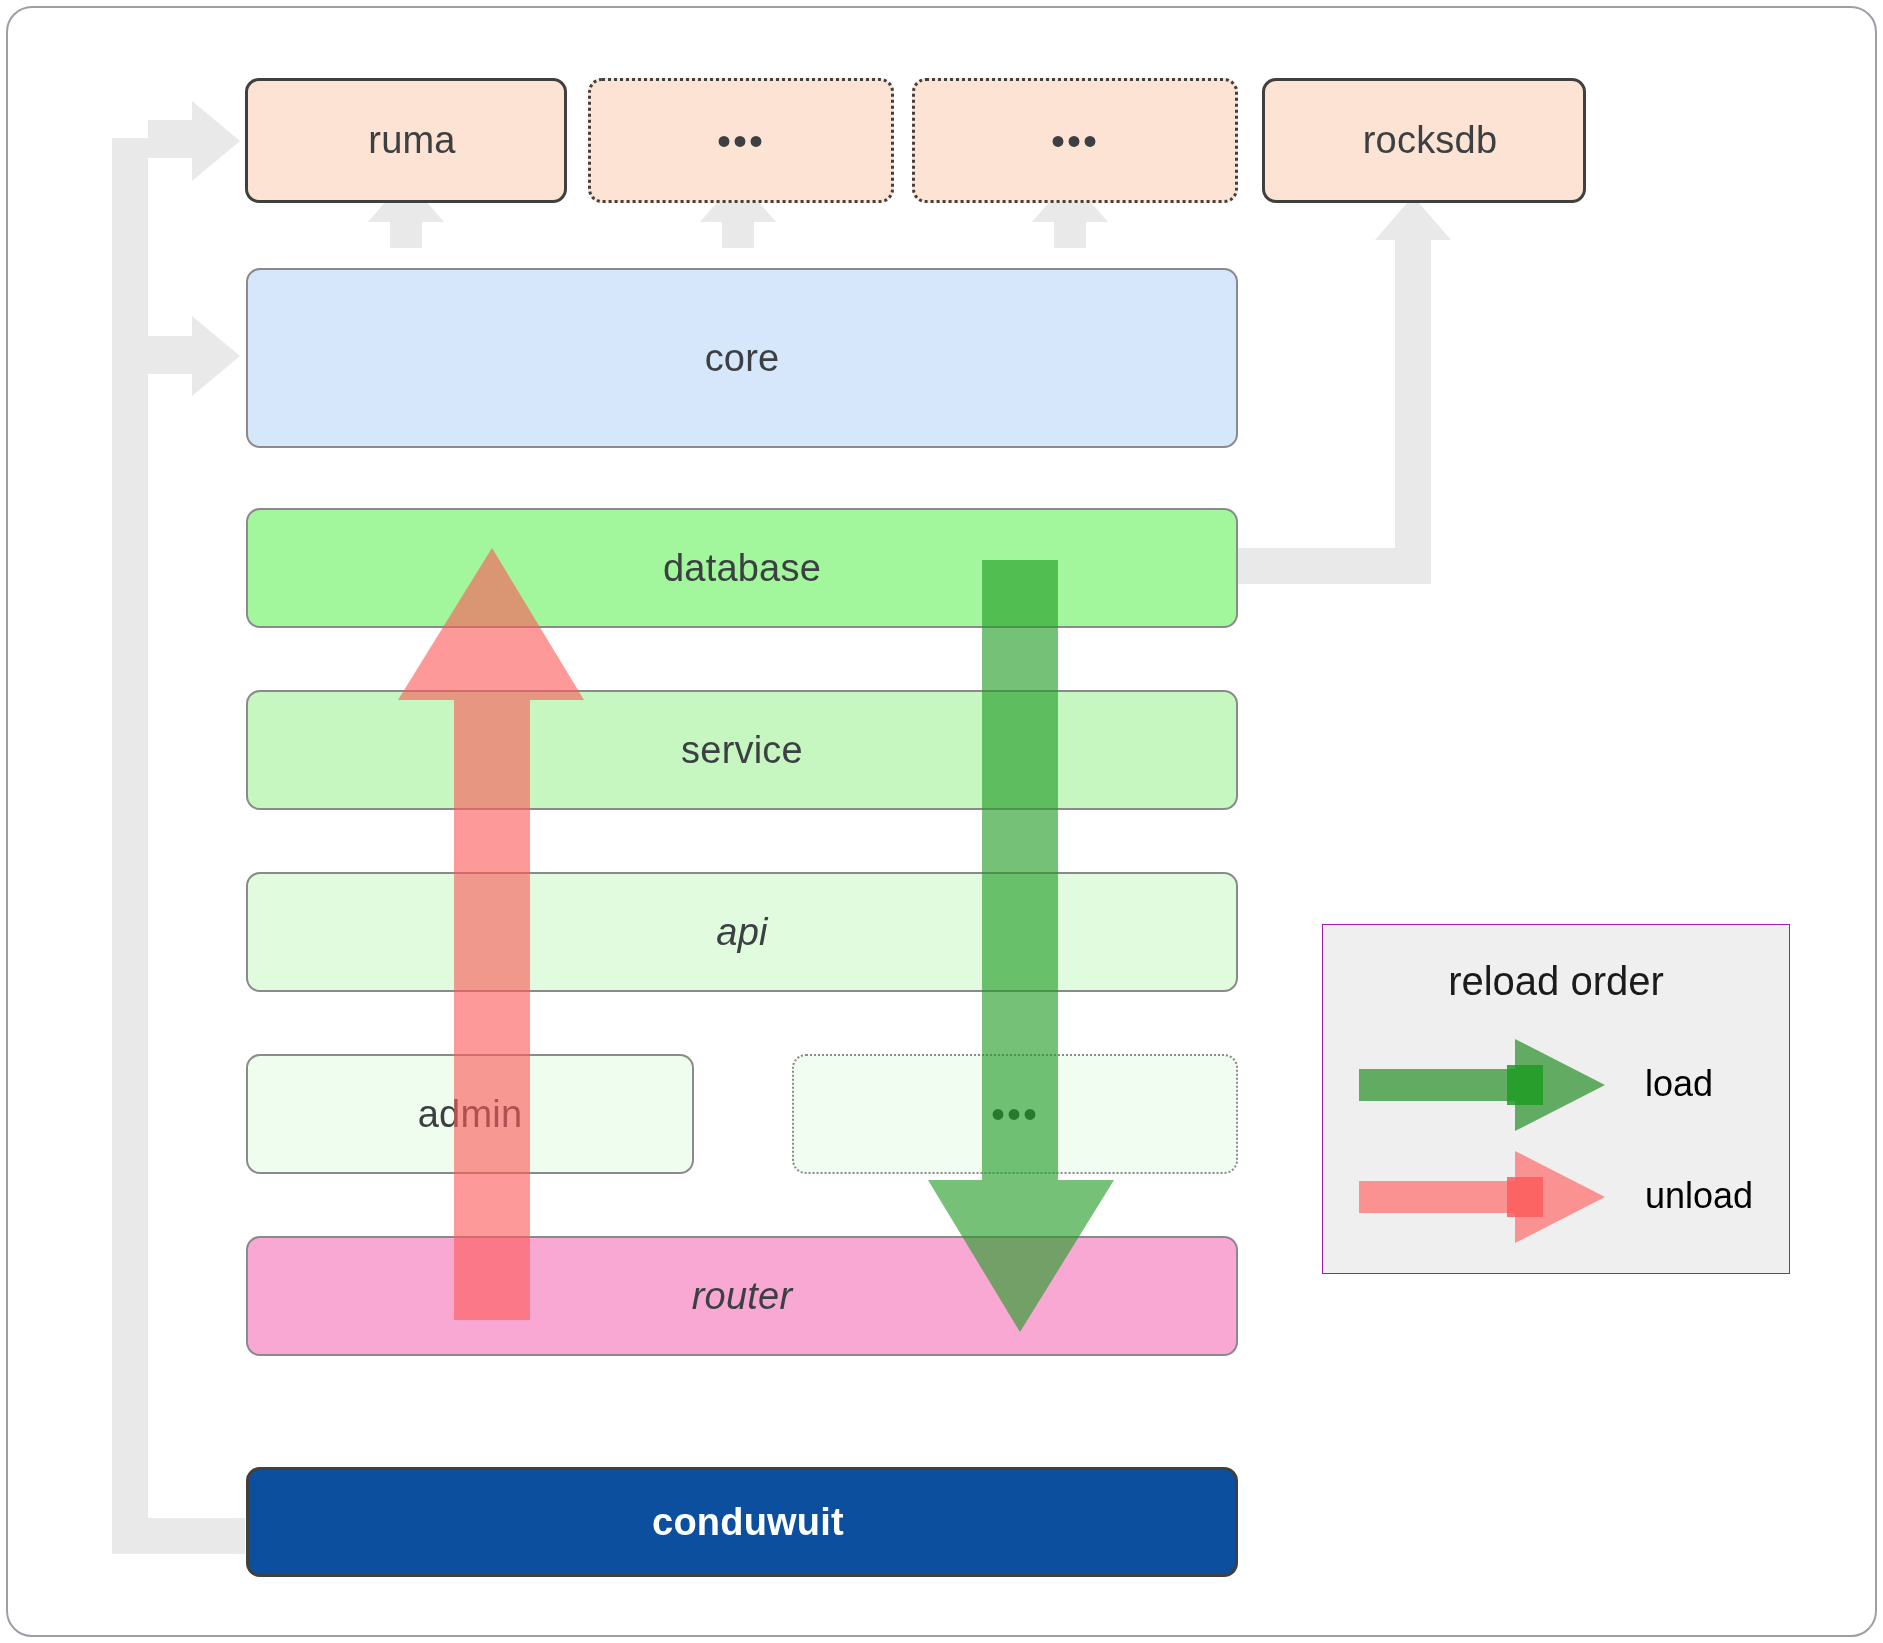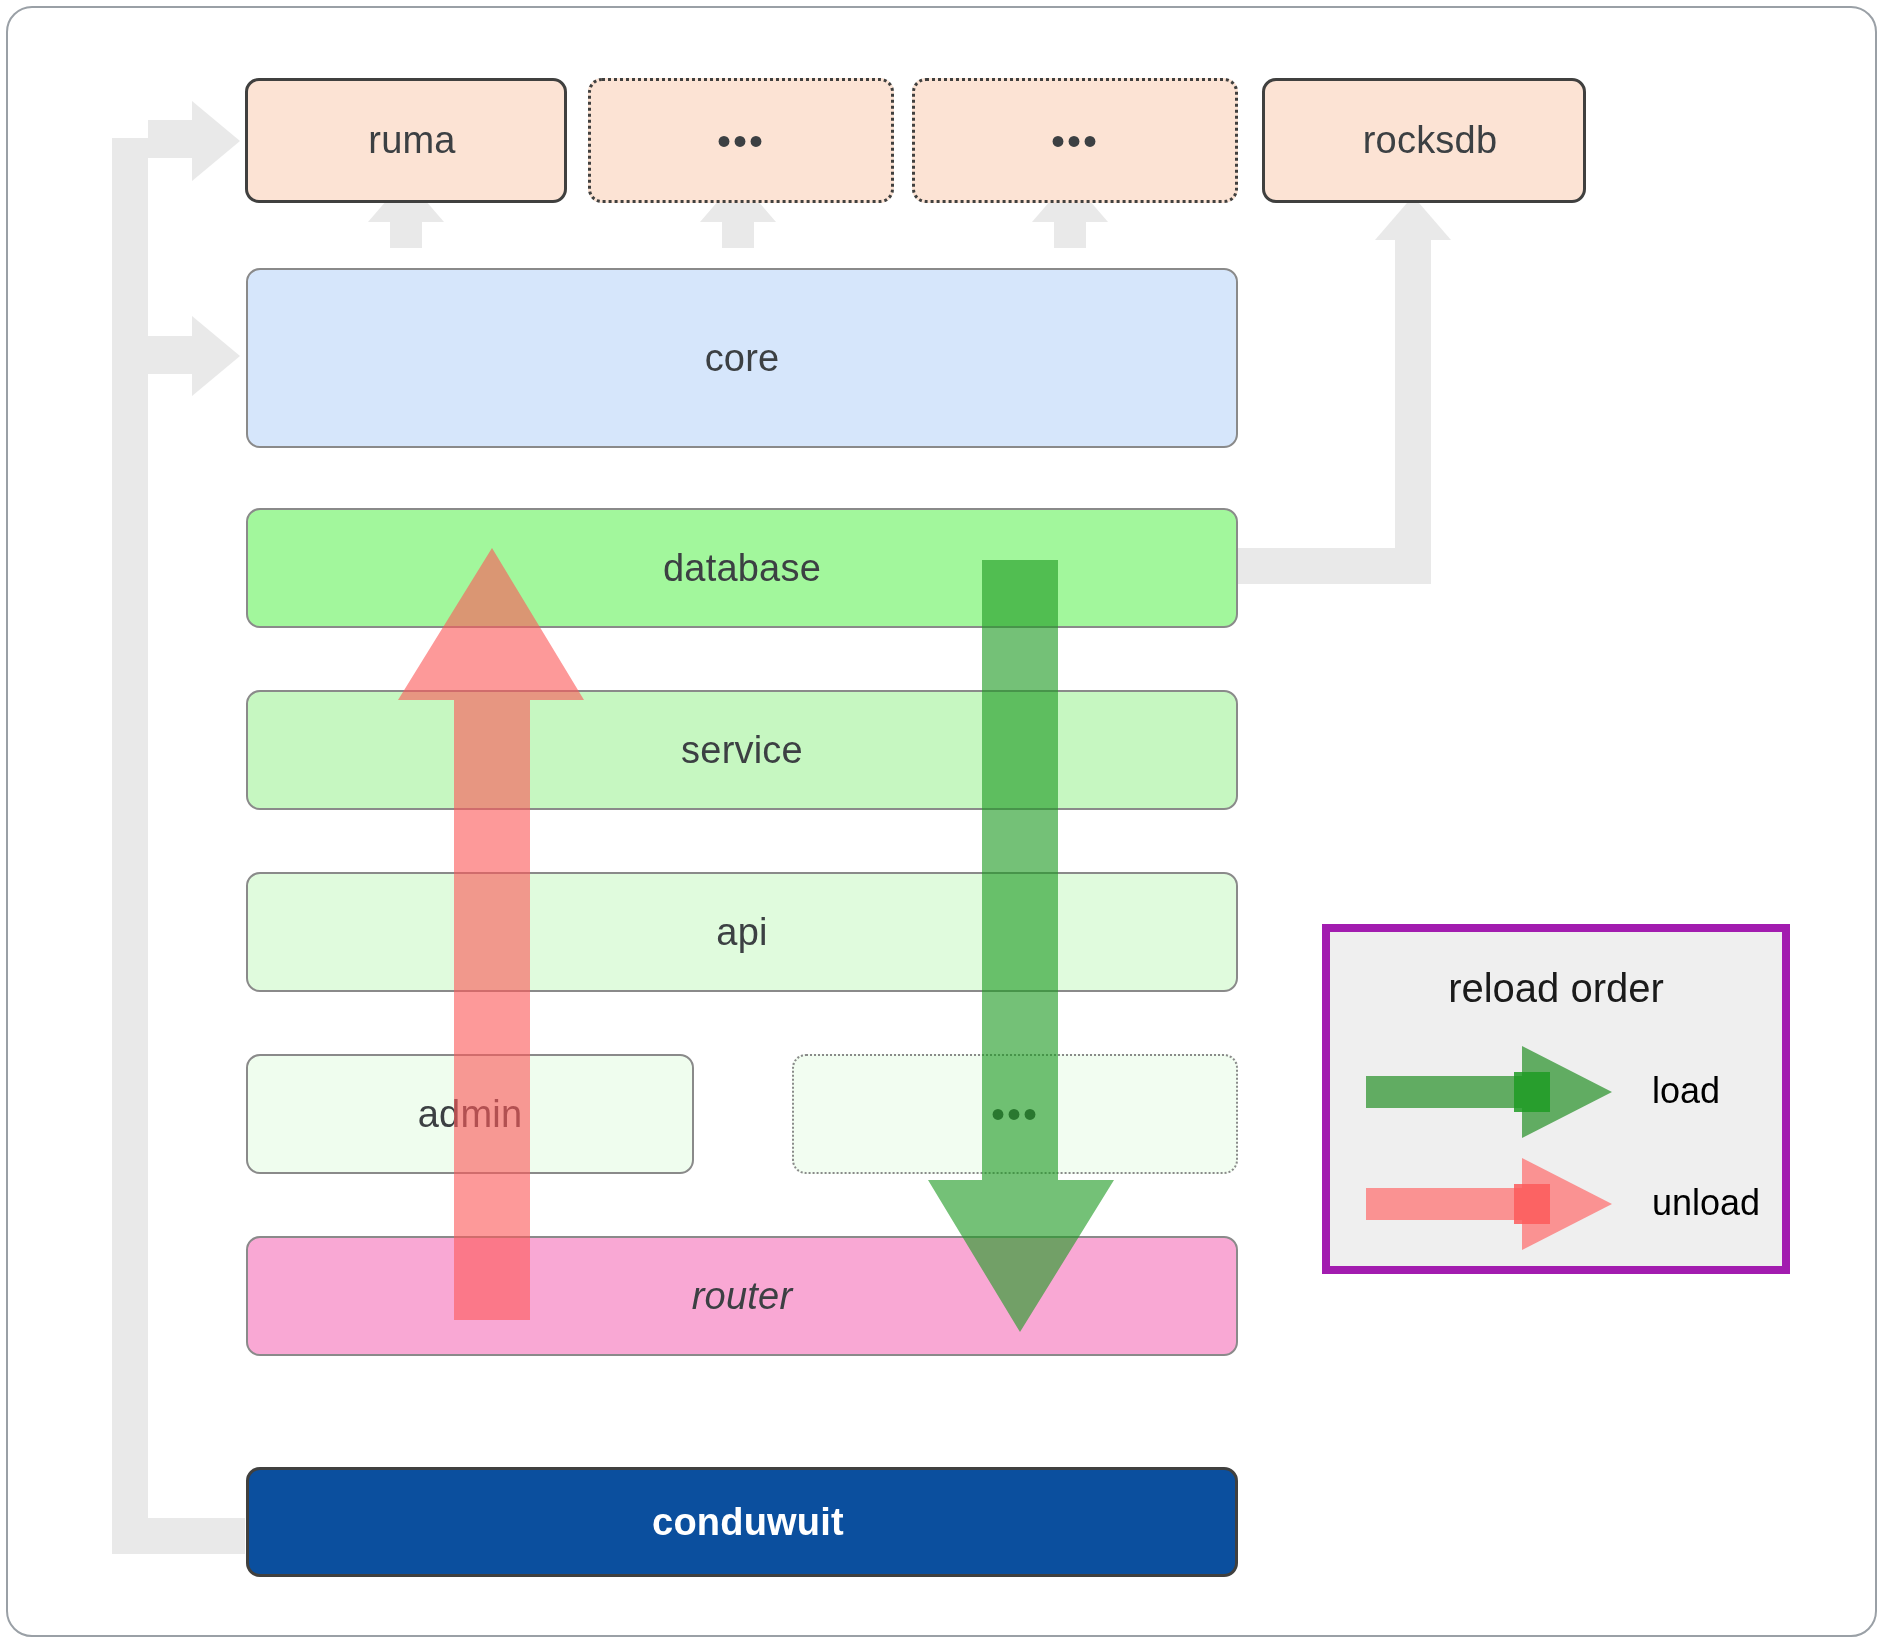--- a/index.html
+++ b/index.html
@@ -149,7 +149,7 @@
     <span class="node-label">service</span>
   </div>
 
-  <div class="node solid-grey" style="left:246px; top:872px; width:992px; height:120px; background:#e0fbdd;">
+  <div class="node solid-grey" style="left:246px; top:872px; width:992px; height:120px; background:#e0fbdd;font-style:italic;">
     <span class="node-label">api</span>
   </div>
 

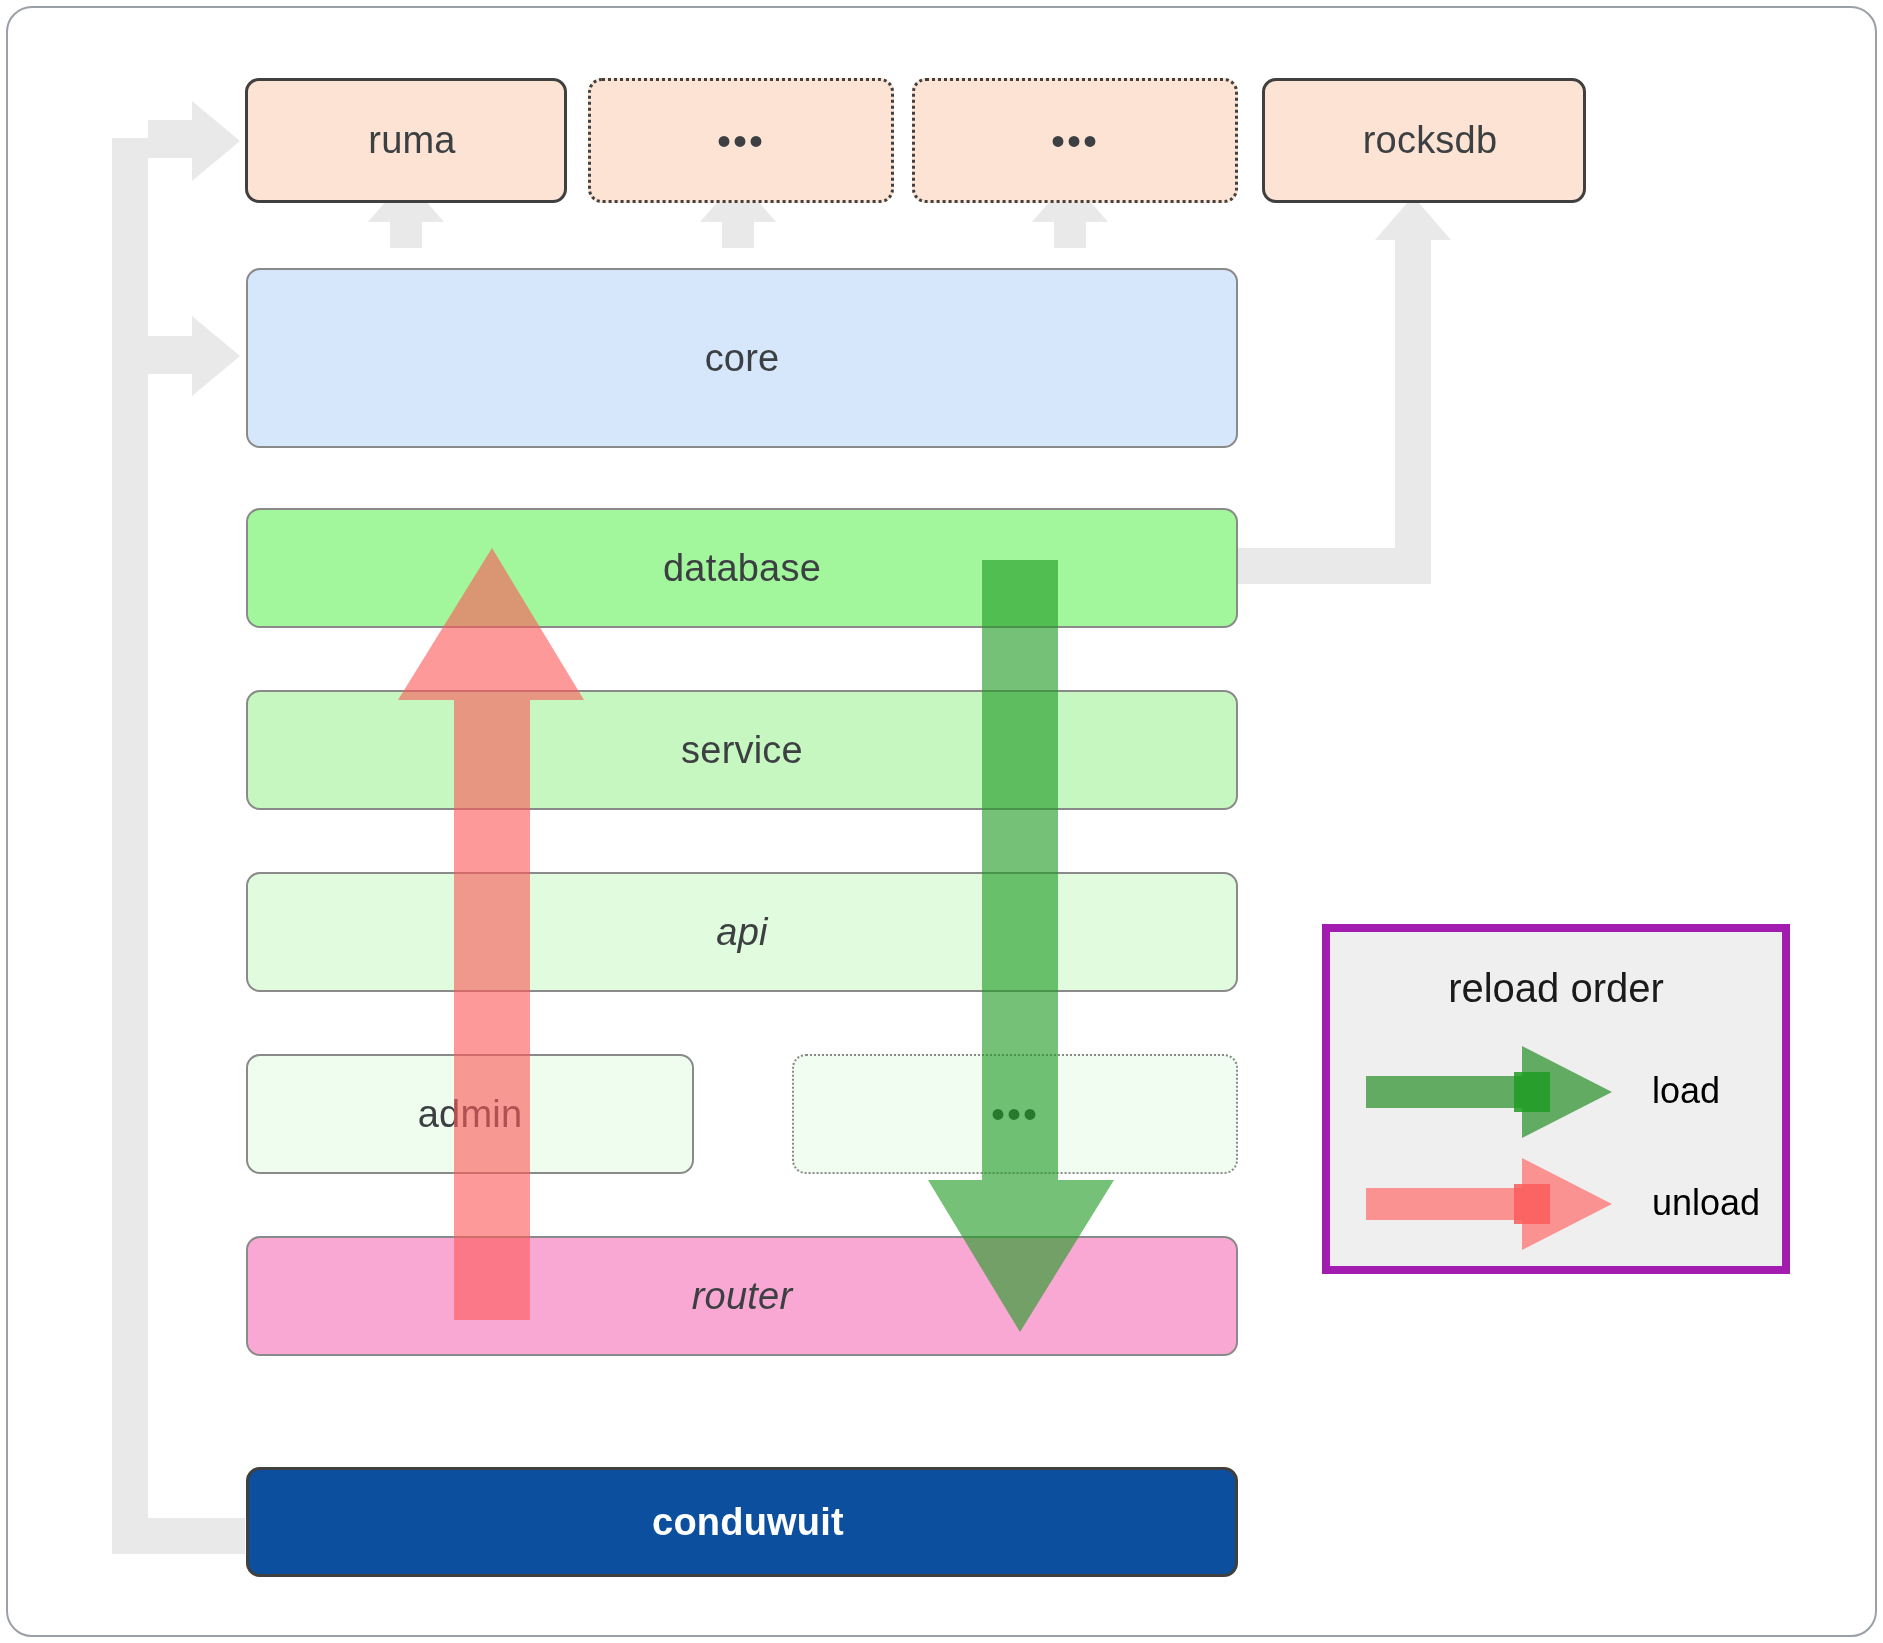--- a/index.html
+++ b/index.html
@@ -72,7 +72,7 @@
     width: 468px;
     height: 350px;
     background: #efefef;
-    border: 8px solid #a21caf;
+    border: 1px solid #a21caf;
     box-sizing: border-box;
   }
   #legend-title {

